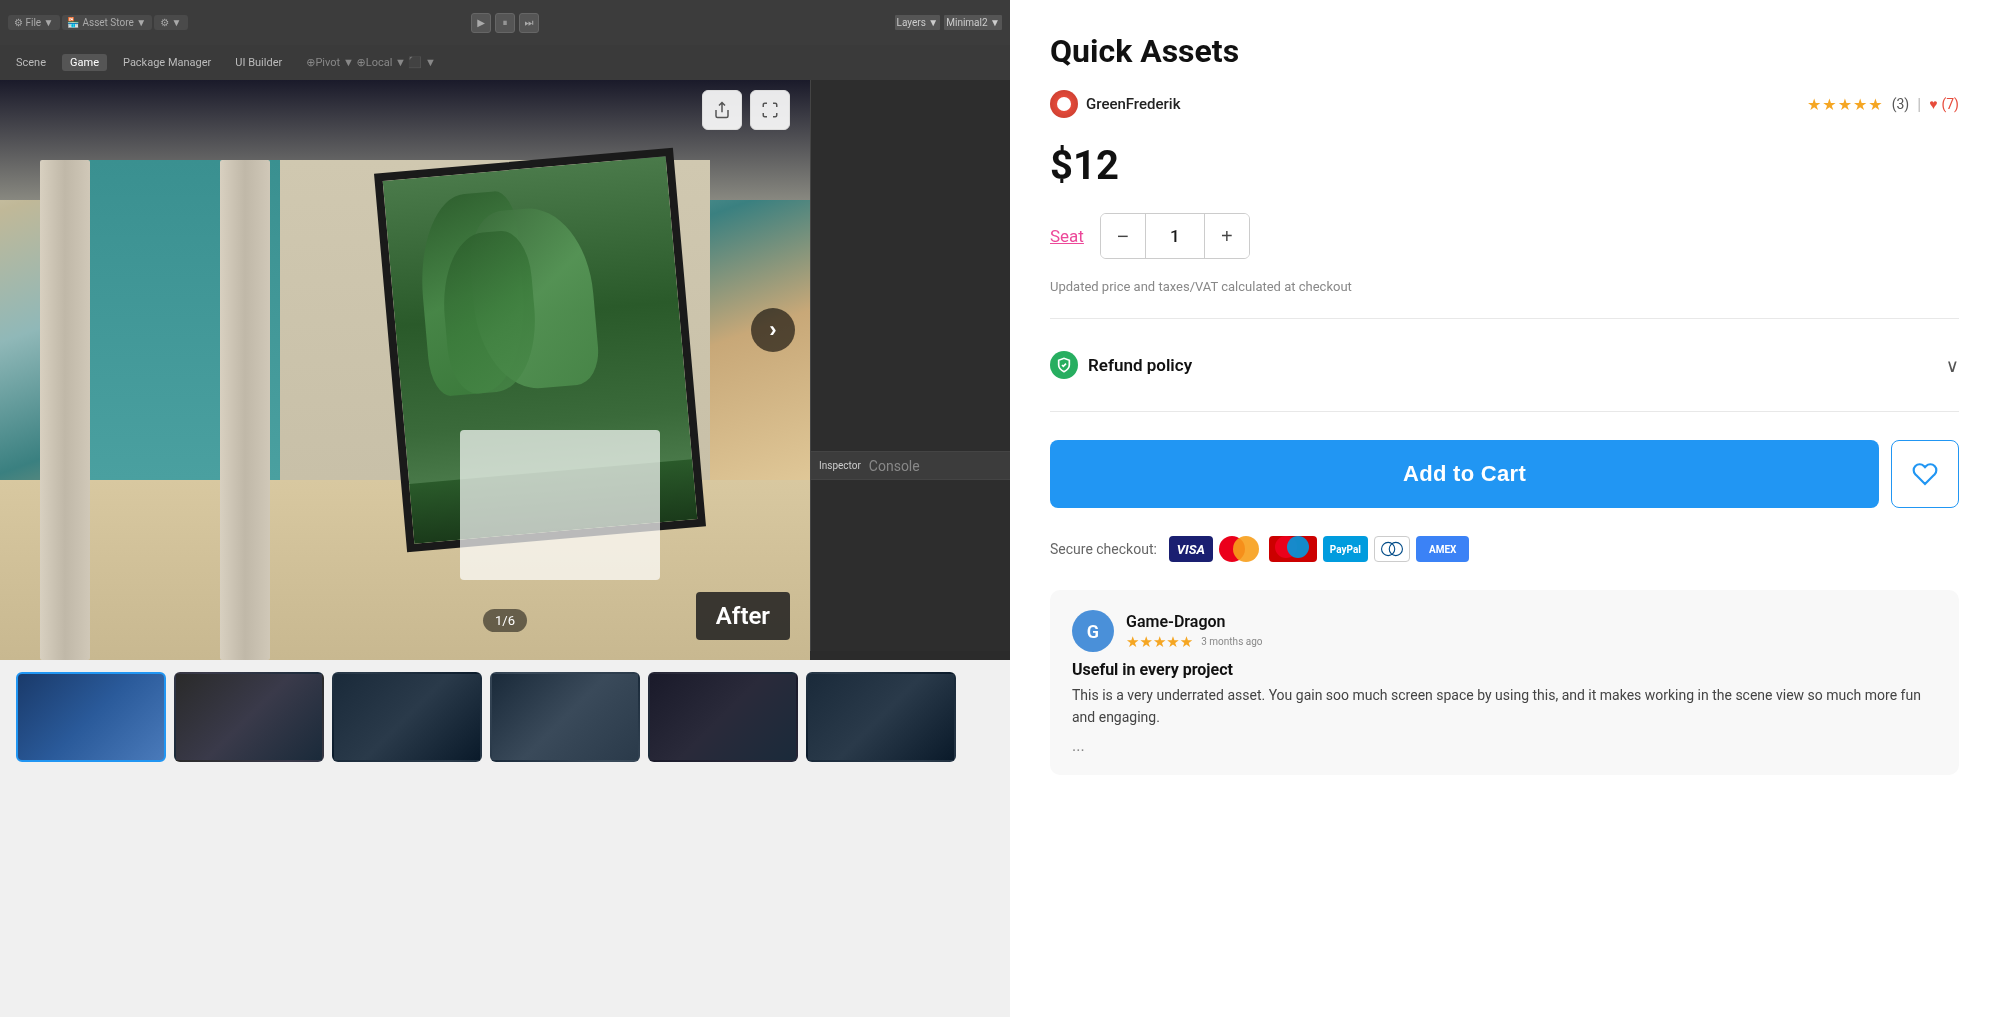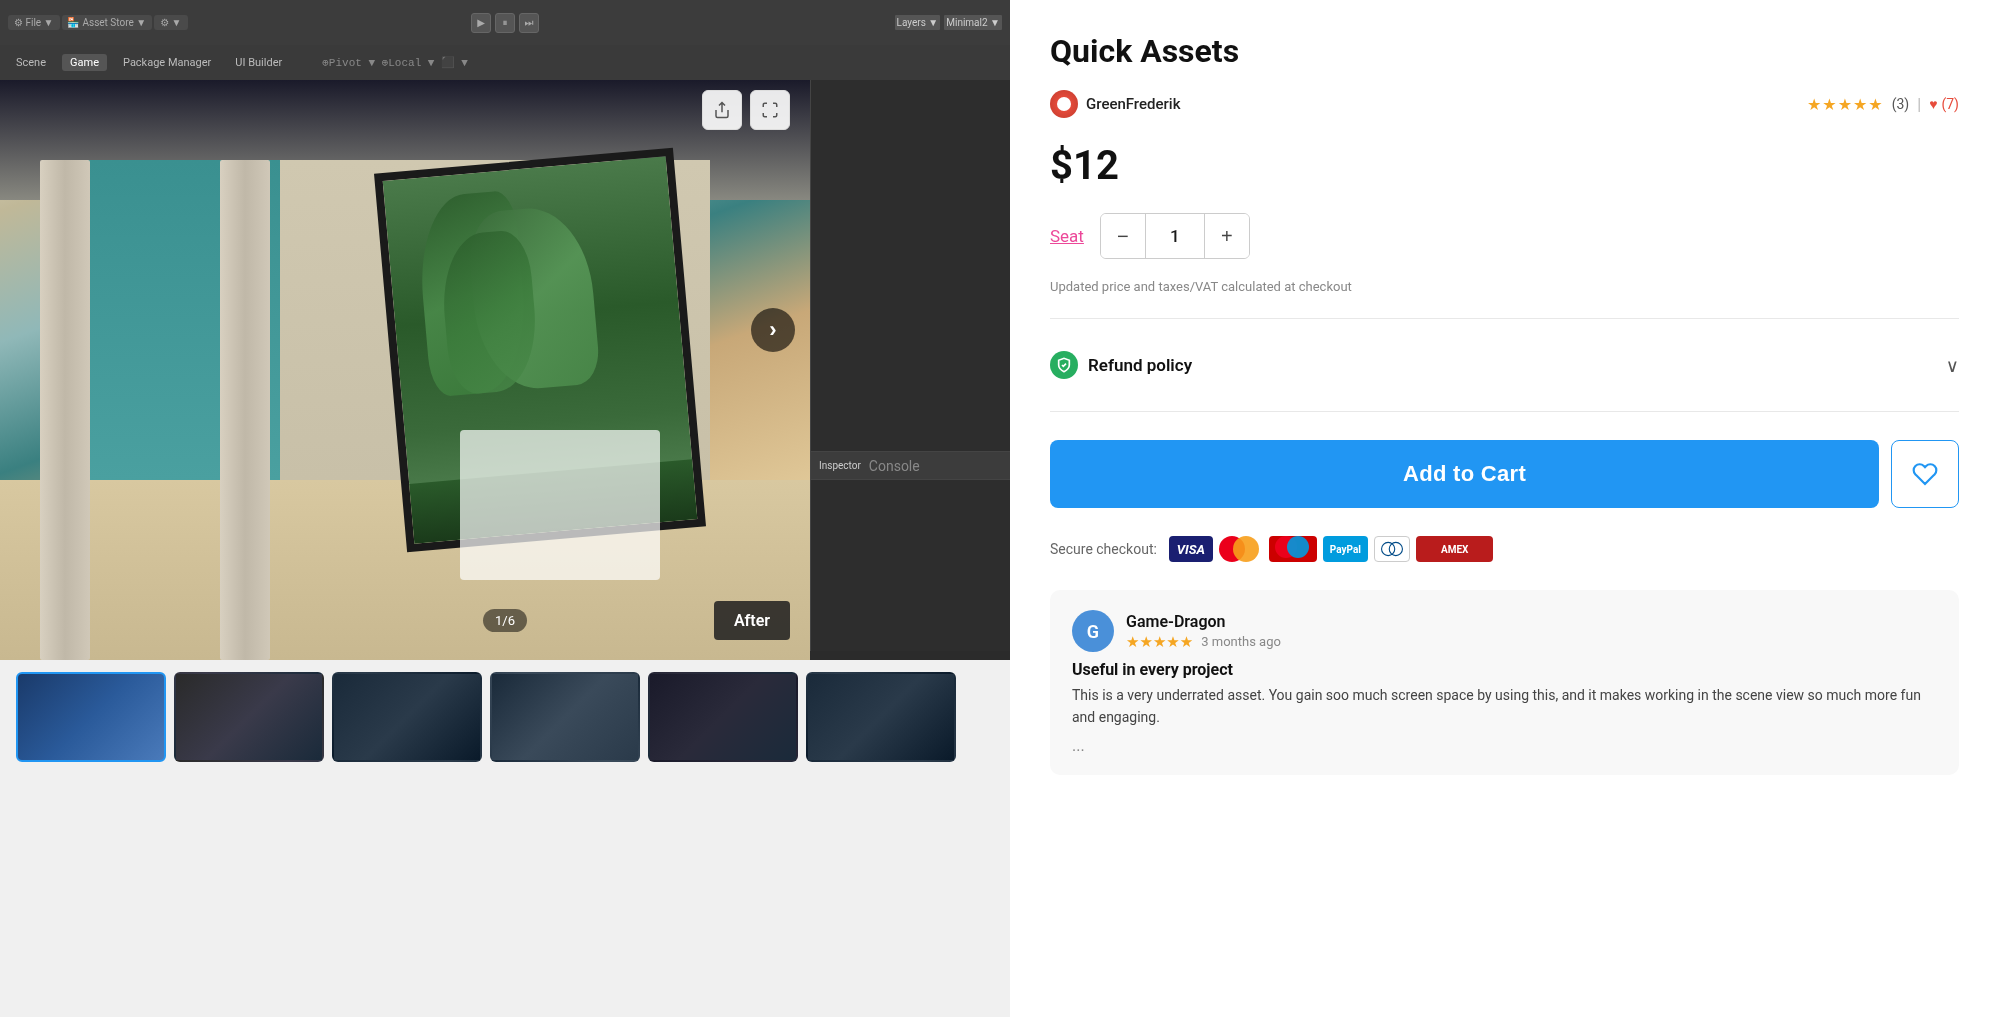--- a/index.html
+++ b/index.html
@@ -515,7 +515,7 @@
         <span class="unity-tab active">Game</span>
         <span class="unity-tab">Package Manager</span>
         <span class="unity-tab">UI Builder</span>
-        <span style="margin-left:24px;color:#888;font-size:11px;font-family:Liberation Mono, monospace;">⊕Pivot ▼ ⊕Local ▼ ⬛ ▼</span>
+        <span style="margin-left:8px;color:#888;font-size:11px;">⊕Pivot ▼ ⊕Local ▼ ⬛ ▼</span>
       </div>
 
       <div class="image-actions">

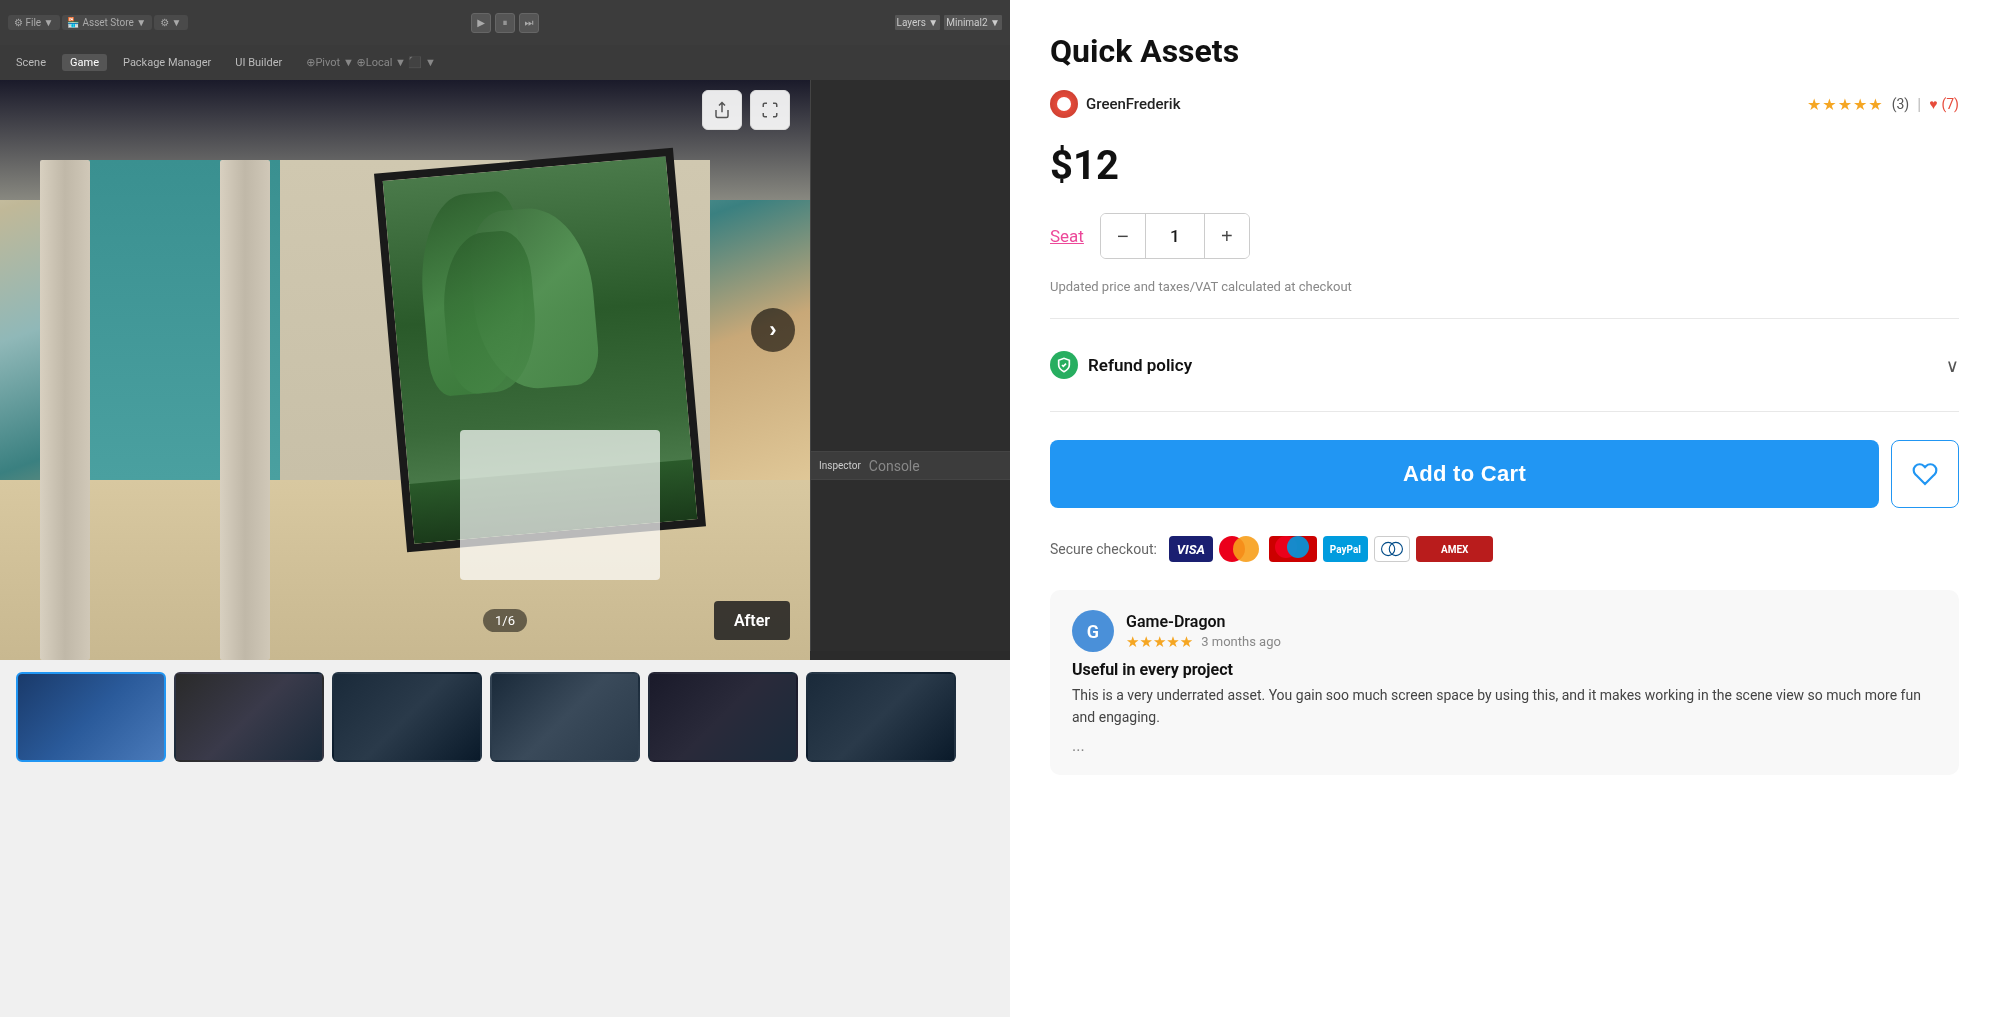--- a/index.html
+++ b/index.html
@@ -676,7 +676,7 @@
             <circle cx="27" cy="15" r="12" fill="none" stroke="#004b87" stroke-width="2"></circle>
           </svg>
         </div>
-        <div class="pay-icon" style="background:#b91c1c;color:#fff;font-size:10px;font-weight:700;border-radius:4px;padding:0 25px;">AMEX</div>
+        <div class="pay-icon" style="background:#3b82f6;color:#fff;font-size:10px;font-weight:700;border-radius:4px;padding:0 13px;">AMEX</div>
       </div>
     </div>
 

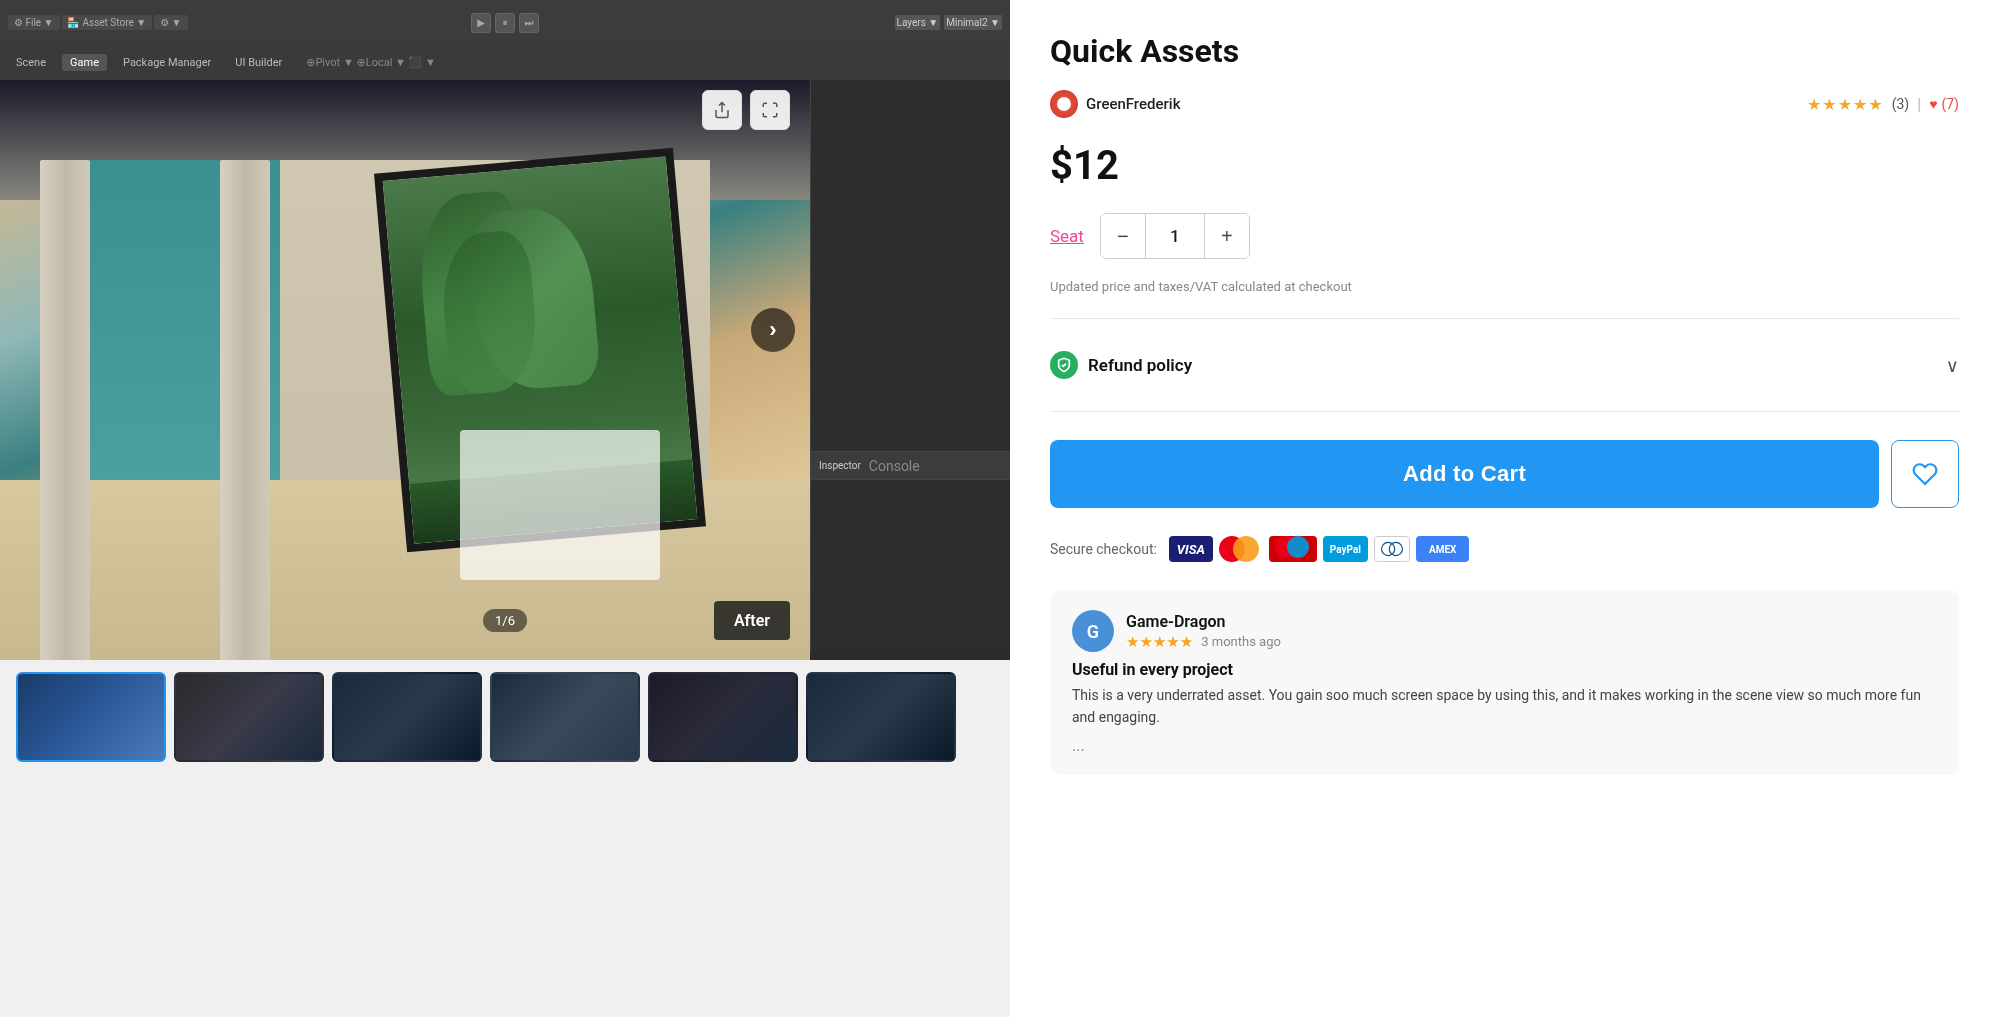--- a/index.html
+++ b/index.html
@@ -153,7 +153,7 @@
       bottom: 20px; right: 220px;
       background: rgba(30,30,30,0.85);
       color: #fff;
-      font-size: 16px;
+      font-size: 24px;
       font-weight: 600;
       padding: 10px 20px;
       border-radius: 4px;

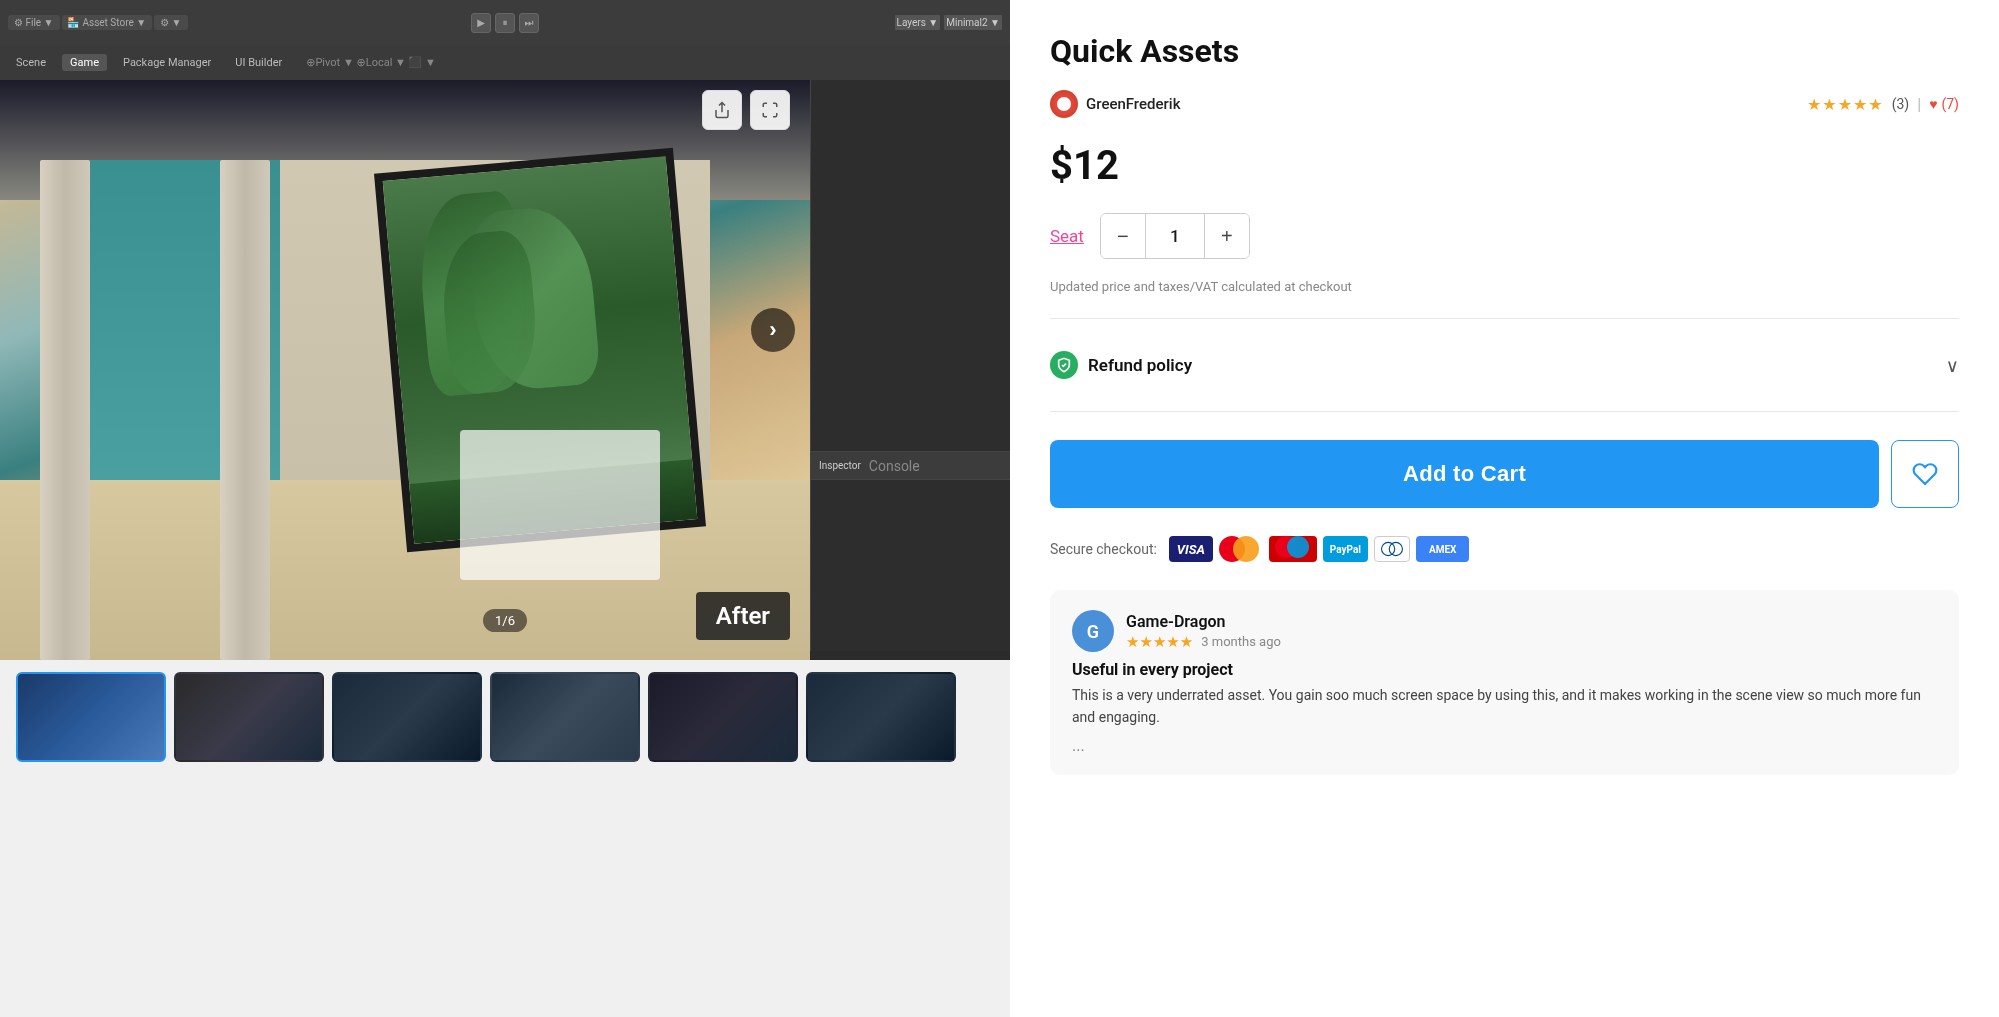--- a/index.html
+++ b/index.html
@@ -458,7 +458,7 @@
       display: flex; align-items: center; gap: 8px;
     }
     .review-stars { color: #f5a623; font-size: 15px; }
-    .review-time { color: #888; font-size: 13px; }
+    .review-time { color: #888; font-size: 10px; }
     .review-title {
       font-size: 16px; font-weight: 700; color: #111; margin-bottom: 6px;
     }

